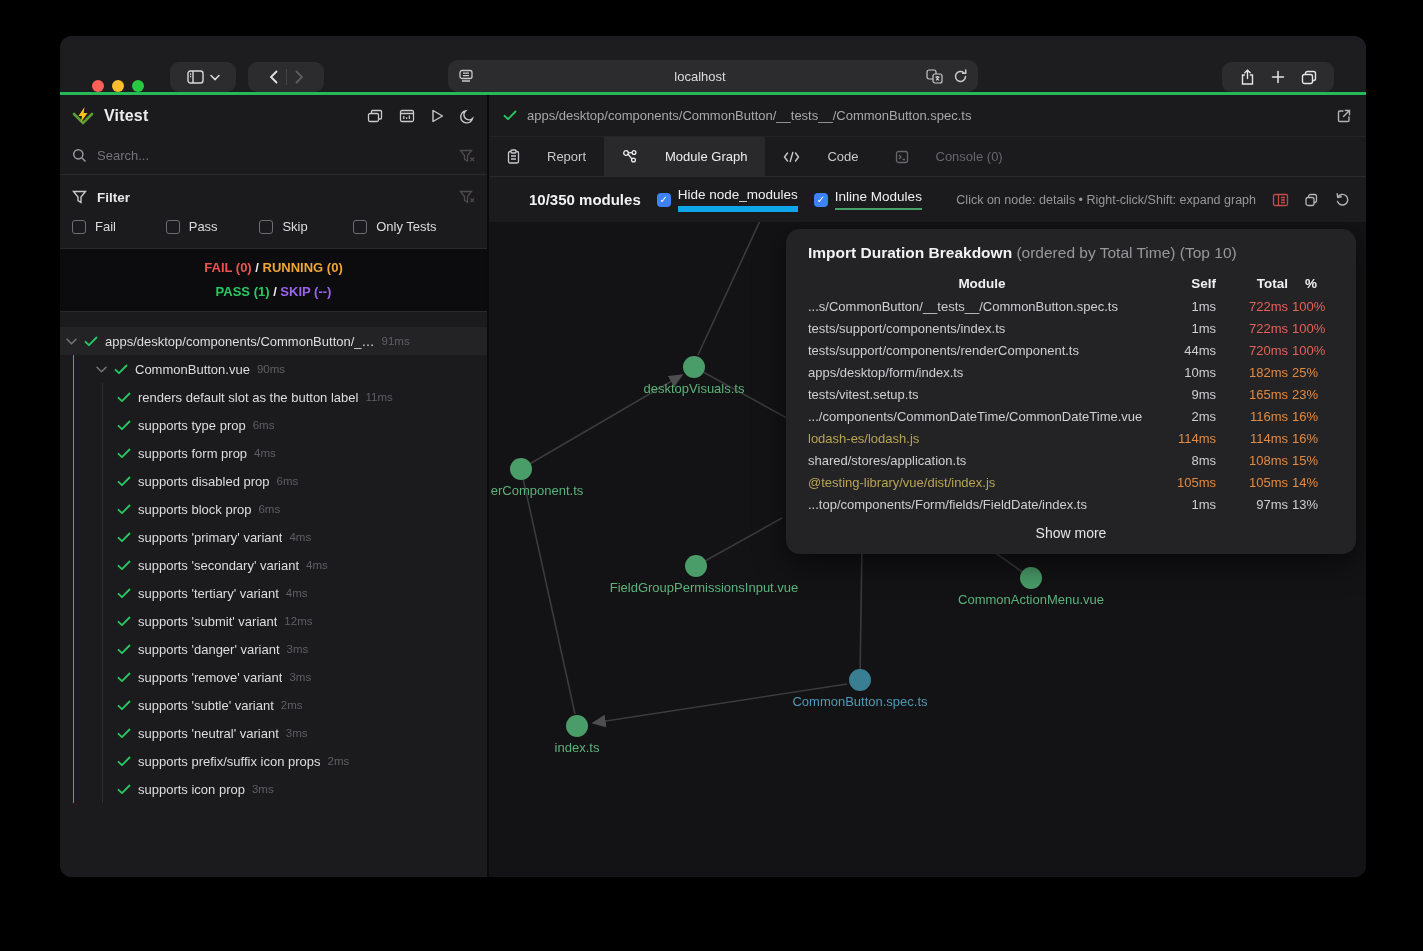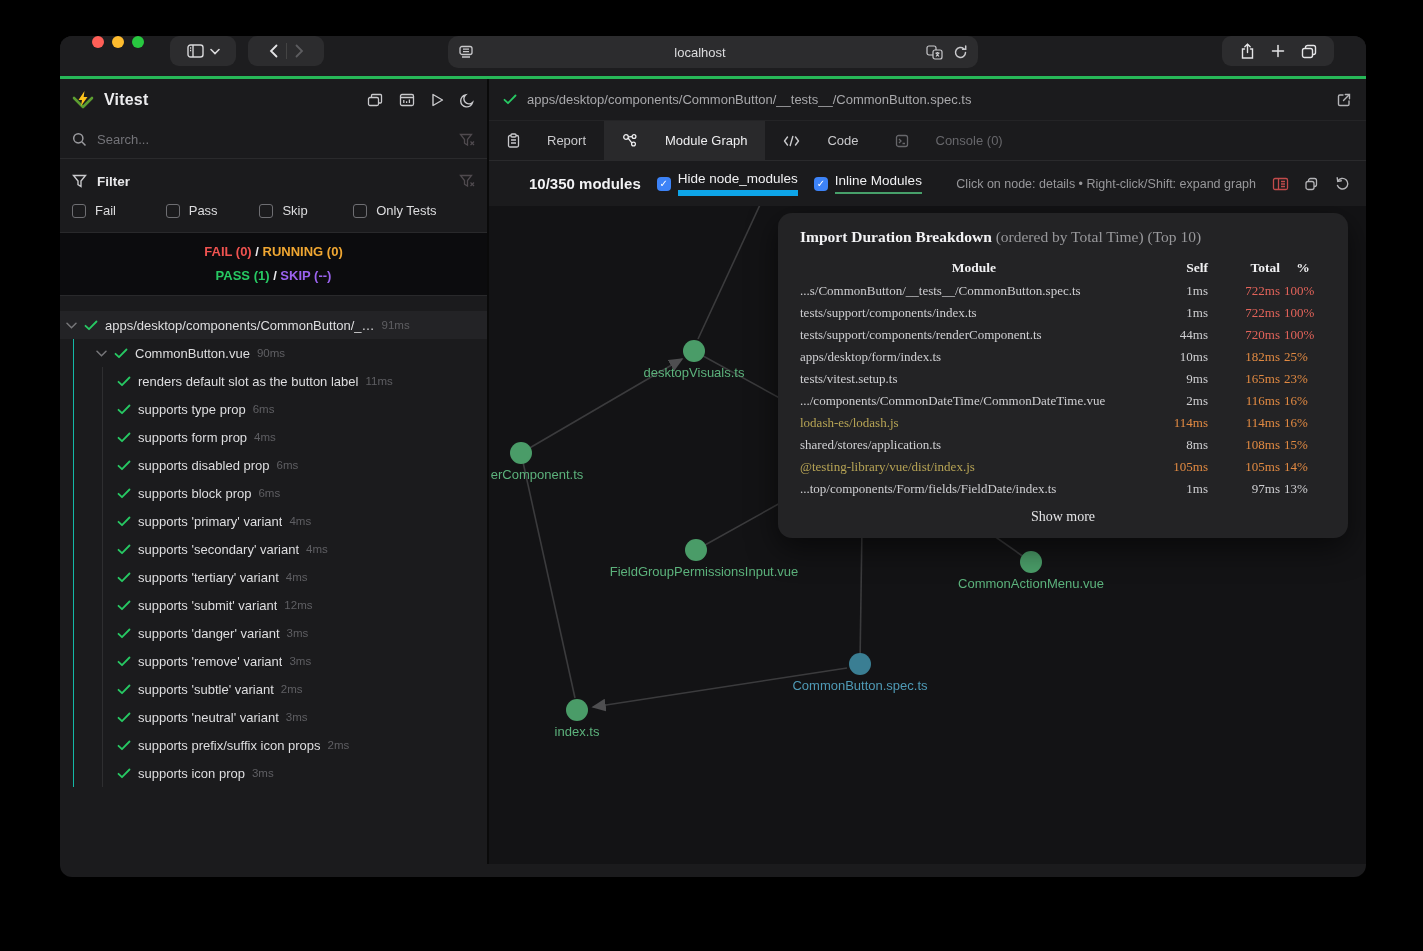--- a/index.html
+++ b/index.html
@@ -7,7 +7,7 @@
   .window { position:absolute; left:60px; top:36px; width:1306px; height:841px; background:#1b1b1d; border-radius:12px; overflow:hidden; box-shadow:0 24px 70px rgba(0,0,0,.65); }
 
   
-  .chrome { height:40px; background:#1d1d1f; display:flex; align-items:flex-start; padding:0 32px; position:relative; }
+  .chrome { height:56px; background:#1d1d1f; display:flex; align-items:flex-end; padding:0 32px; position:relative; }
   .traffic { display:flex; gap:8px; align-items:center; }
   .light { width:12px; height:12px; border-radius:50%; }
   .pill { background:#2c2c2e; border-radius:9px; height:30px; display:flex; align-items:center; justify-content:center; }

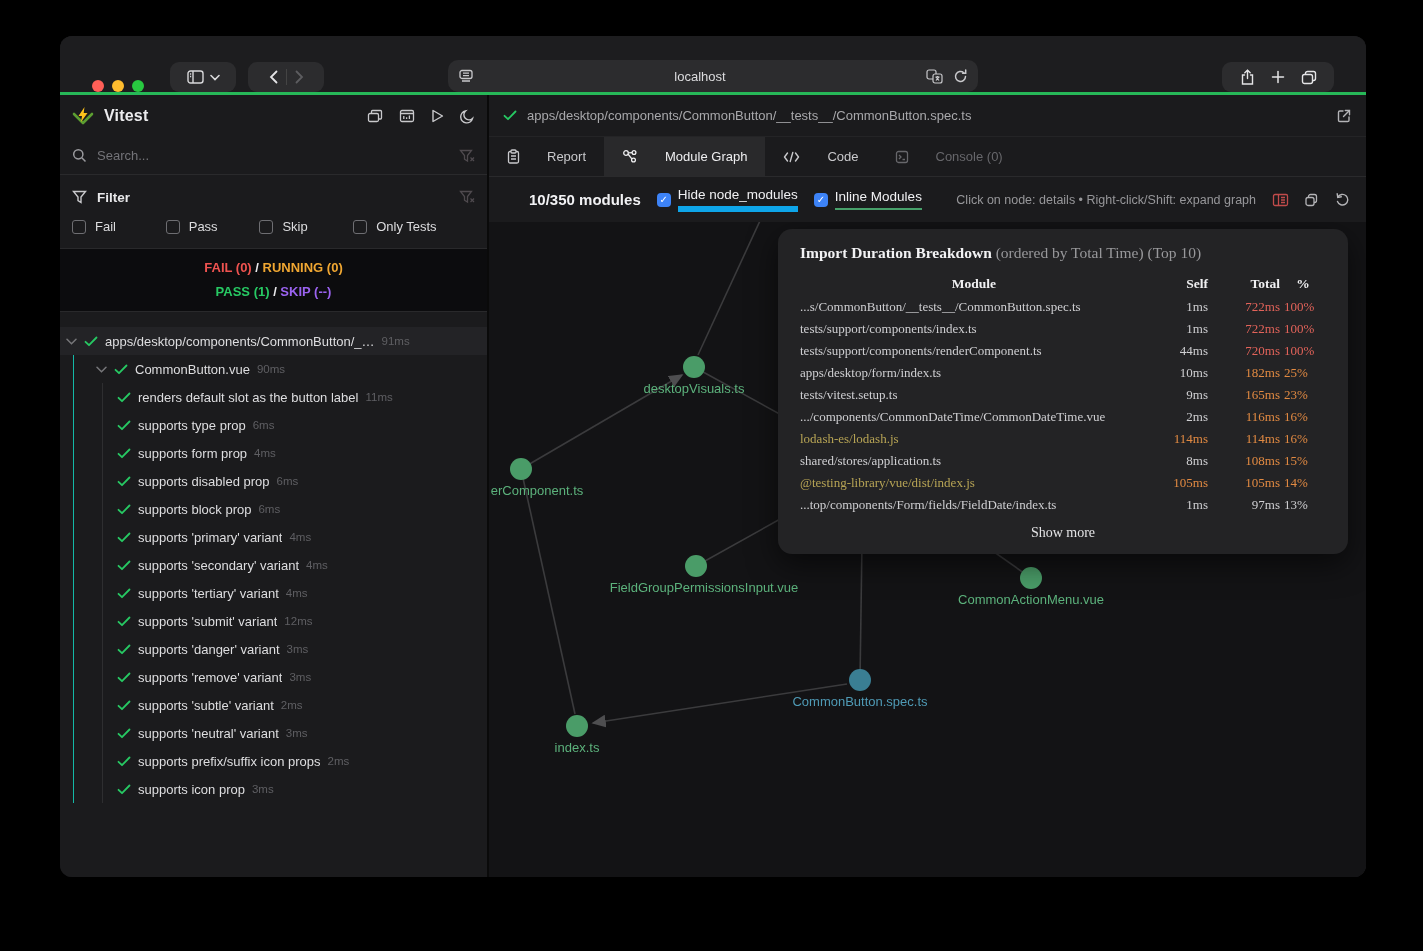--- a/index.html
+++ b/index.html
@@ -74,7 +74,7 @@
   .gnode-label { font-size:13px; font-family:"Liberation Sans","DejaVu Sans",sans-serif; }
 
   
-  .panel { position:absolute; left:289px; top:7px; width:570px; background:#232325; border-radius:14px; padding:15px 22px 13px; box-shadow:0 10px 30px rgba(0,0,0,.55);font-family:Liberation Serif, serif; }
+  .panel { position:absolute; left:297px; top:7px; width:570px; background:#232325; border-radius:14px; padding:15px 22px 13px; box-shadow:0 10px 30px rgba(0,0,0,.55); }
   .p-title-row { font-size:15.5px; margin-bottom:10px; }
   .p-title { color:#f2f2f4; font-weight:bold; }
   .p-subtitle { color:#98989b; }

